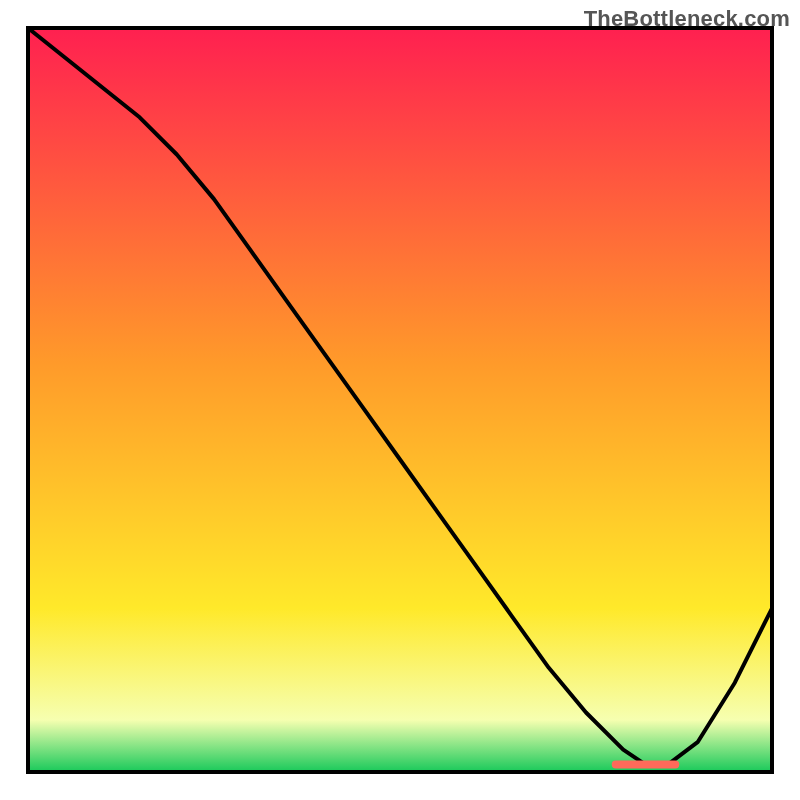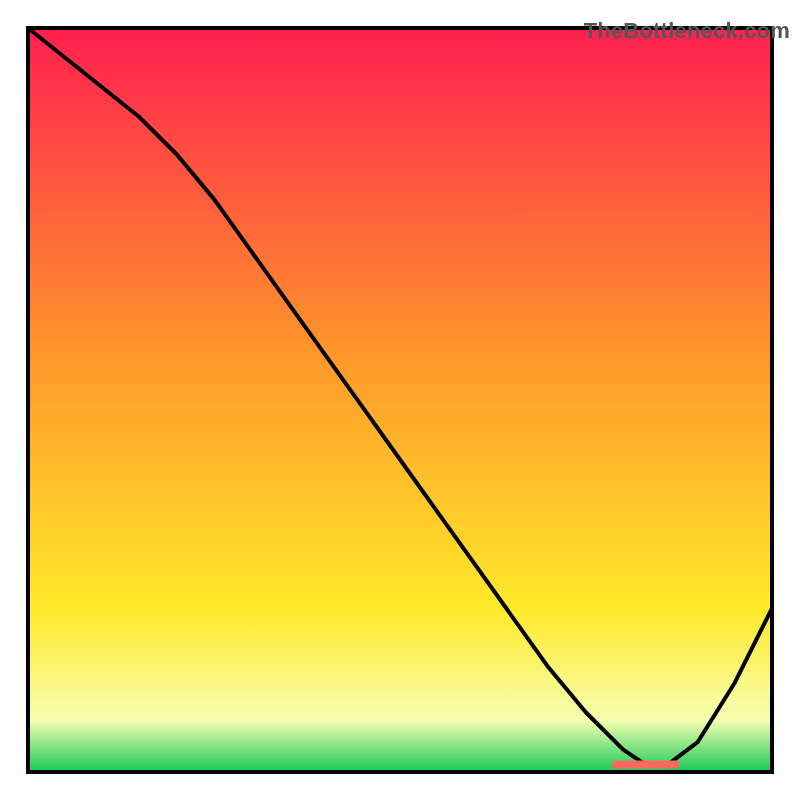--- a/index.html
+++ b/index.html
@@ -24,7 +24,6 @@
     color: #555;
     letter-spacing: 0.2px;
     user-select: none;
-    margin-top: 12px;
   }
   svg {
     display: block;

